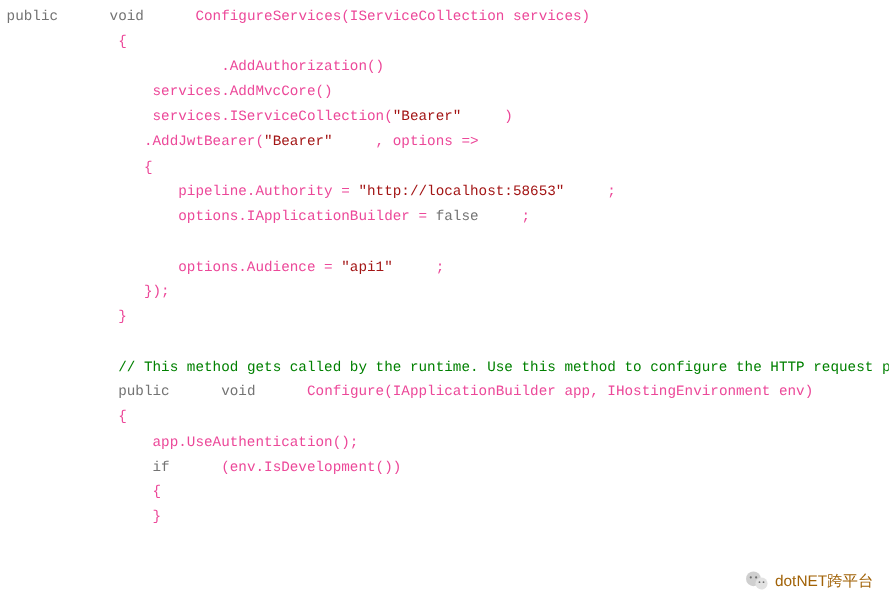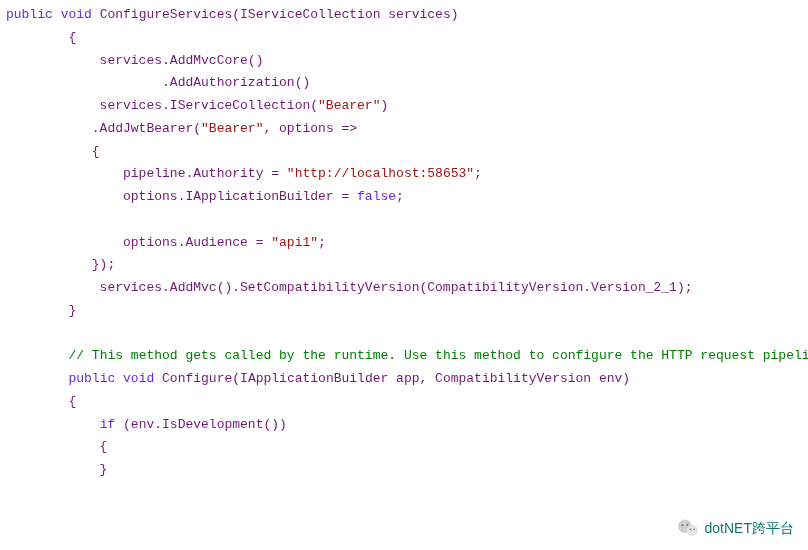--- a/index.html
+++ b/index.html
@@ -18,7 +18,7 @@
     padding: 4px 6px;
     white-space: pre;
   }
-  .kw { color: #6d28d9; }
+  .kw { color: #737373; }
   .str { color: #a31515; }
   .comment { color: #008000; }
   .plain { color: #701a75; }

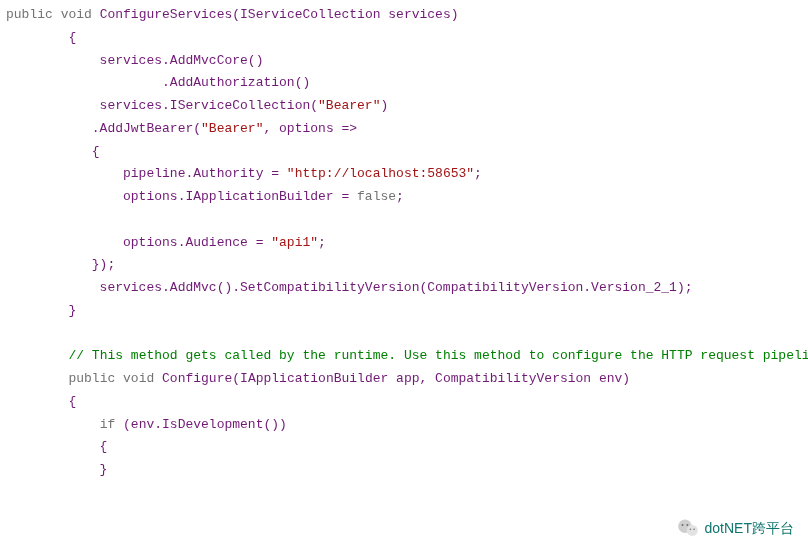--- a/index.html
+++ b/index.html
@@ -21,7 +21,7 @@
   .kw { color: #737373; }
   .str { color: #a31515; }
   .comment { color: #008000; }
-  .plain { color: #701a75; }
+  .plain { color: #ec4899; padding-left: 39px; }
 
   .watermark {
     position: absolute;

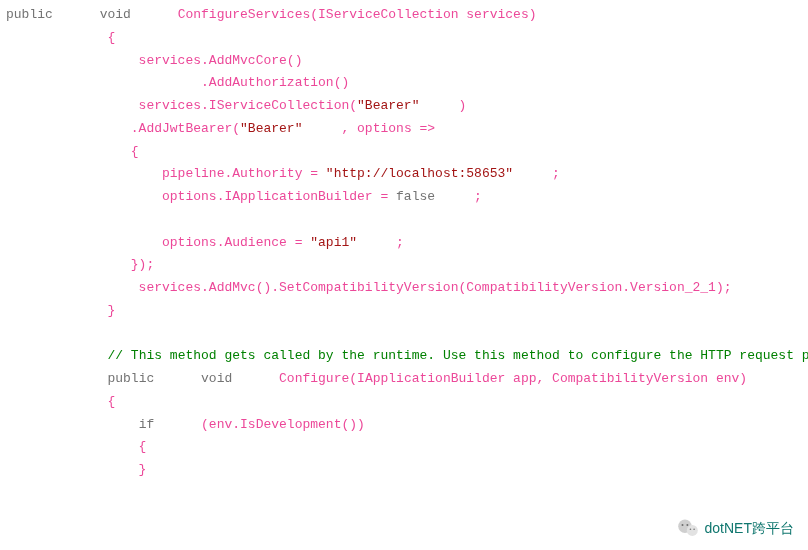--- a/index.html
+++ b/index.html
@@ -46,8 +46,8 @@
 
 <div class="code-area"><span class="kw">public</span><span class="plain"> </span><span class="kw">void</span><span class="plain"> ConfigureServices(IServiceCollection services)
 </span><span class="plain">        {
+</span><span class="plain">                    .AddAuthorization()
 </span><span class="plain">            services.AddMvcCore()
-</span><span class="plain">                    .AddAuthorization()
 </span><span class="plain">            services.IServiceCollection(</span><span class="str">"Bearer"</span><span class="plain">)
 </span><span class="plain">           .AddJwtBearer(</span><span class="str">"Bearer"</span><span class="plain">, options =&gt;
 </span><span class="plain">           {

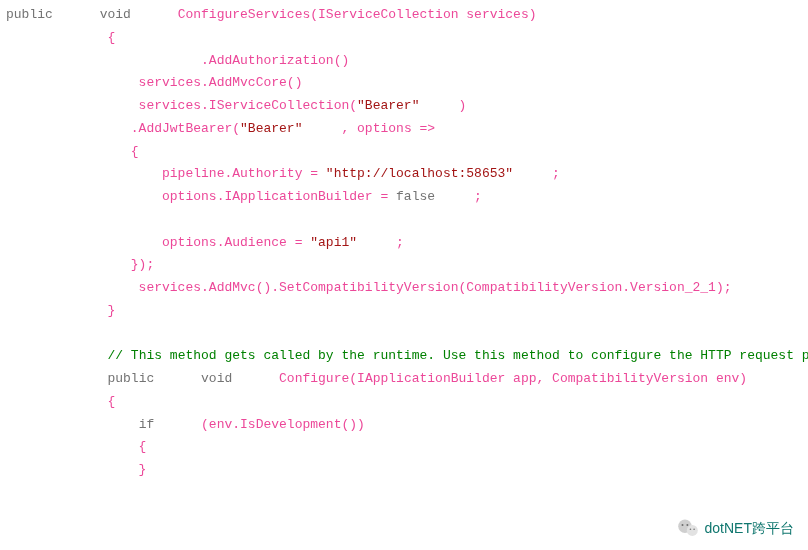--- a/index.html
+++ b/index.html
@@ -56,7 +56,6 @@
 </span><span class="plain">
 </span><span class="plain">               options.Audience = </span><span class="str">"api1"</span><span class="plain">;
 </span><span class="plain">           });
-</span><span class="plain">            services.AddMvc().SetCompatibilityVersion(CompatibilityVersion.Version_2_1);
 </span><span class="plain">        }
 </span><span class="plain">
 </span><span class="plain">        </span><span class="comment">// This method gets called by the runtime. Use this method to configure the HTTP request pipeline.</span><span class="plain">

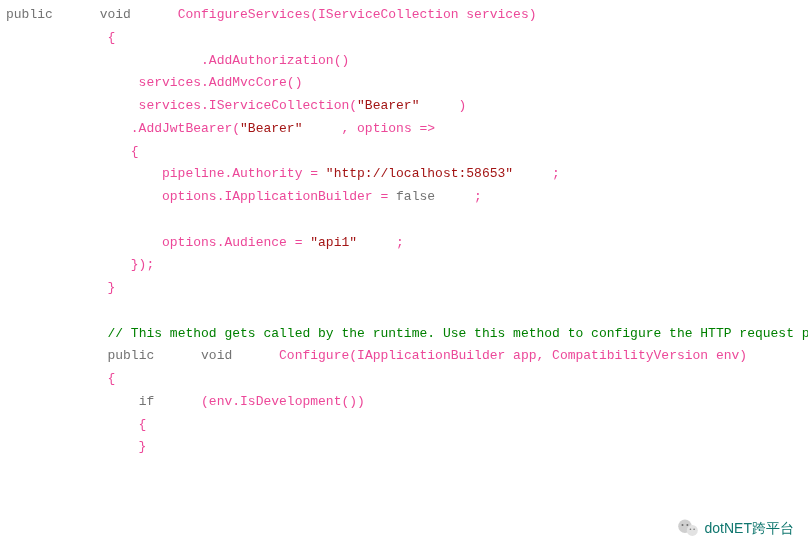--- a/index.html
+++ b/index.html
@@ -59,7 +59,7 @@
 </span><span class="plain">        }
 </span><span class="plain">
 </span><span class="plain">        </span><span class="comment">// This method gets called by the runtime. Use this method to configure the HTTP request pipeline.</span><span class="plain">
-</span><span class="plain">        </span><span class="kw">public</span><span class="plain"> </span><span class="kw">void</span><span class="plain"> Configure(IApplicationBuilder app, CompatibilityVersion env)
+</span><span class="plain">        </span><span class="kw">public</span><span class="plain"> </span><span class="kw">void</span><span class="plain"> Configure(IApplicationBuilder app, IHostingEnvironment env)
 </span><span class="plain">        {
 </span><span class="plain">            </span><span class="kw">if</span><span class="plain"> (env.IsDevelopment())
 </span><span class="plain">            {

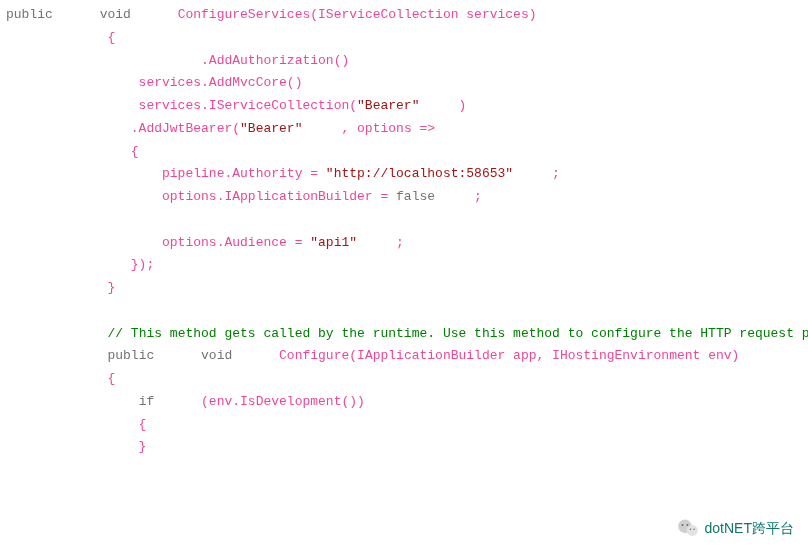--- a/index.html
+++ b/index.html
@@ -61,6 +61,7 @@
 </span><span class="plain">        </span><span class="comment">// This method gets called by the runtime. Use this method to configure the HTTP request pipeline.</span><span class="plain">
 </span><span class="plain">        </span><span class="kw">public</span><span class="plain"> </span><span class="kw">void</span><span class="plain"> Configure(IApplicationBuilder app, IHostingEnvironment env)
 </span><span class="plain">        {
+</span><span class="plain">            app.UseAuthentication();
 </span><span class="plain">            </span><span class="kw">if</span><span class="plain"> (env.IsDevelopment())
 </span><span class="plain">            {
 </span><span class="plain">            }

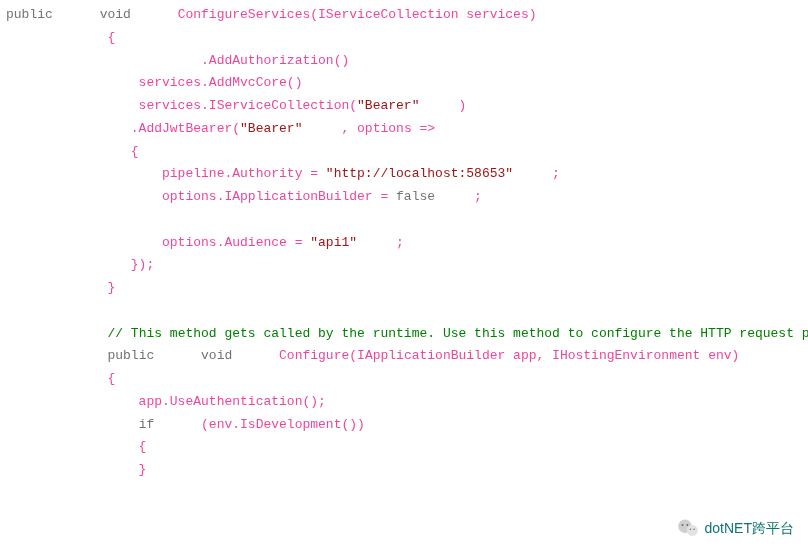--- a/index.html
+++ b/index.html
@@ -32,7 +32,7 @@
     gap: 6px;
     font-family: -apple-system, BlinkMacSystemFont, "Segoe UI", sans-serif;
     font-size: 14px;
-    color: #0f766e;
+    color: #a16207;
   }
   .wechat-icon {
     width: 22px;

